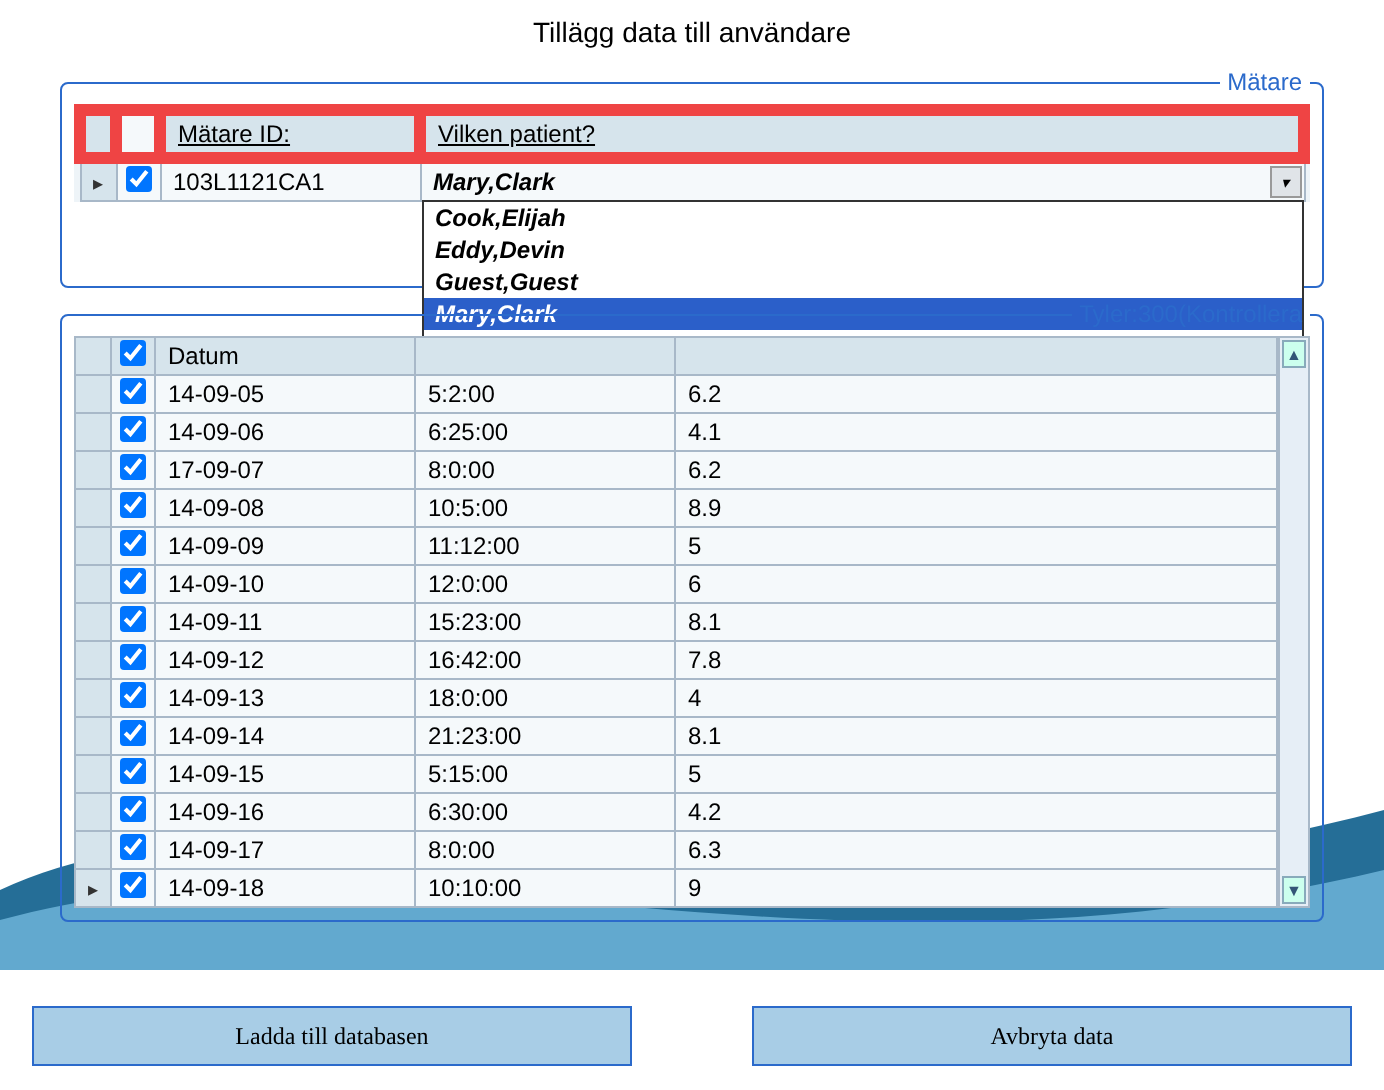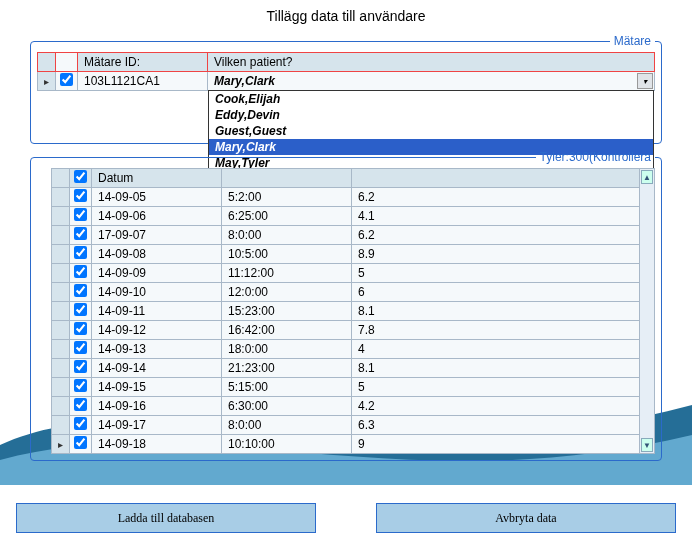--- a/index.html
+++ b/index.html
@@ -54,10 +54,11 @@
   }
   .grid th {
     background: #d6e4ec;
-    border: 1px solid #ef4444;
+    border: 6px solid #ef4444;
     text-align: left;
     padding: 2px 6px;
     font-weight: normal;
+    text-decoration: underline;
   }
   .grid td {
     border: 1px solid #a8b8c8;

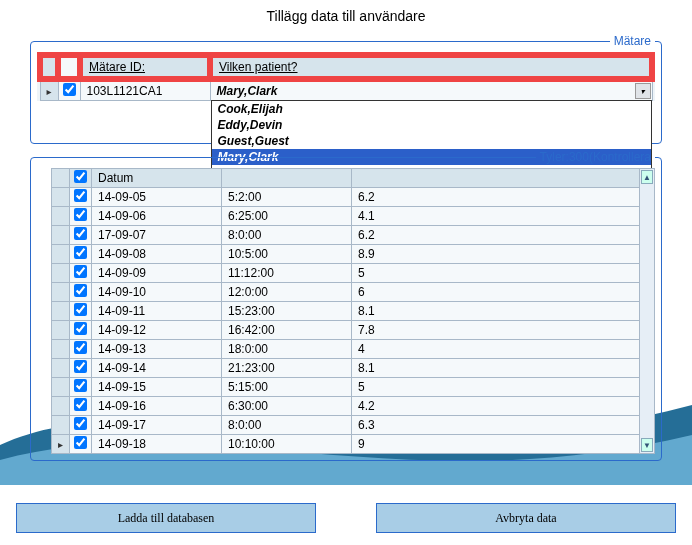--- a/index.html
+++ b/index.html
@@ -143,7 +143,6 @@
   .records {
     width: 100%;
     border-collapse: collapse;
-    margin-left: 14px;
   }
   .records th {
     background: #d6e4ec;

